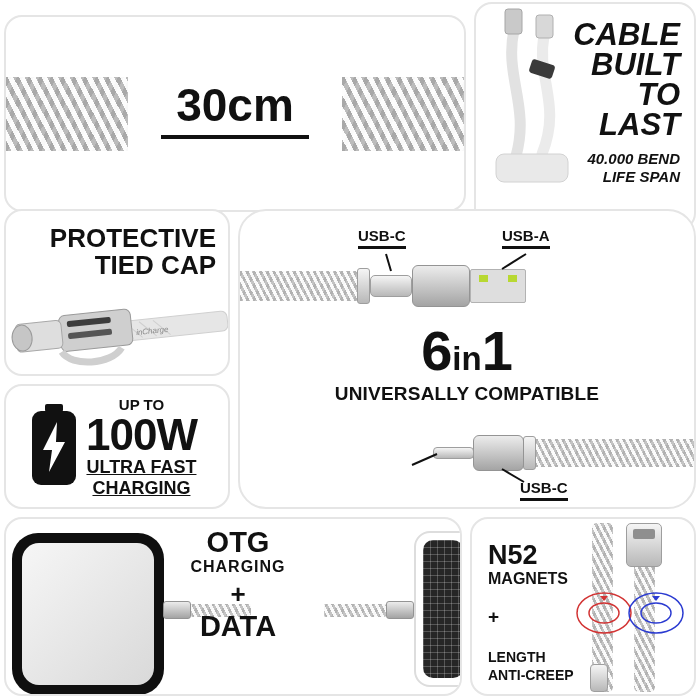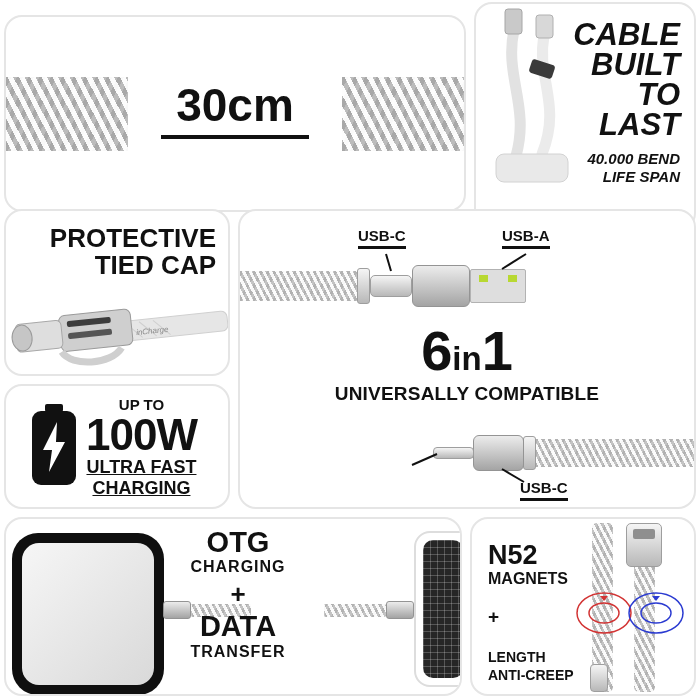--- a/index.html
+++ b/index.html
@@ -60,7 +60,7 @@
   #card-cap svg{ position:absolute; left:2px; bottom:4px; }
 
   
-  #card-compat{ left:238px; top:209px; width:458px; height:300px; }
+  #card-compat{ left:238px; top:209px; width:458px; height:300px;border-radius:28px; }
   .callout{
     position:absolute; font-size:15px; font-weight:800; line-height:1.15;
     border-bottom:3px solid #111; padding-bottom:2px;

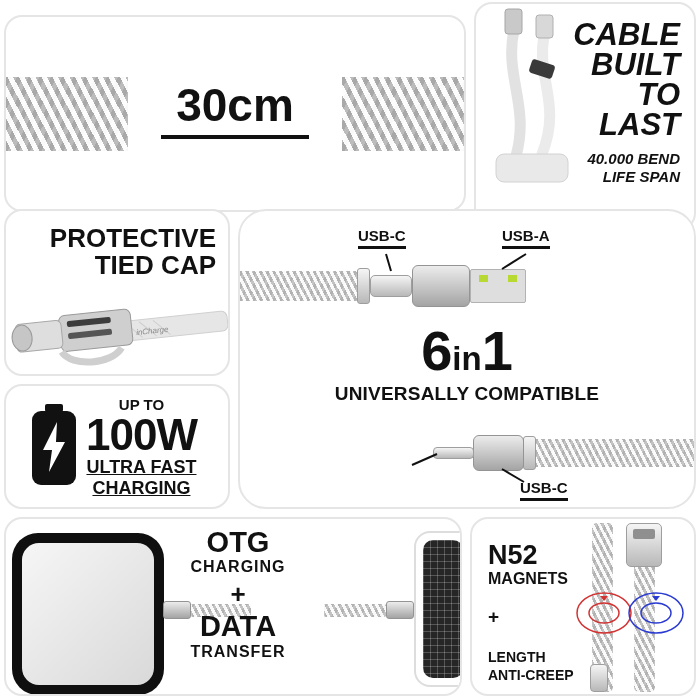--- a/index.html
+++ b/index.html
@@ -266,7 +266,6 @@
       <div class="otg-small">CHARGING</div>
       <div class="otg-plus">+</div>
       <div class="otg-big">DATA</div>
-      <div class="otg-small">TRANSFER</div>
     </div>
 
     <div class="otg-band-r braid"></div>

